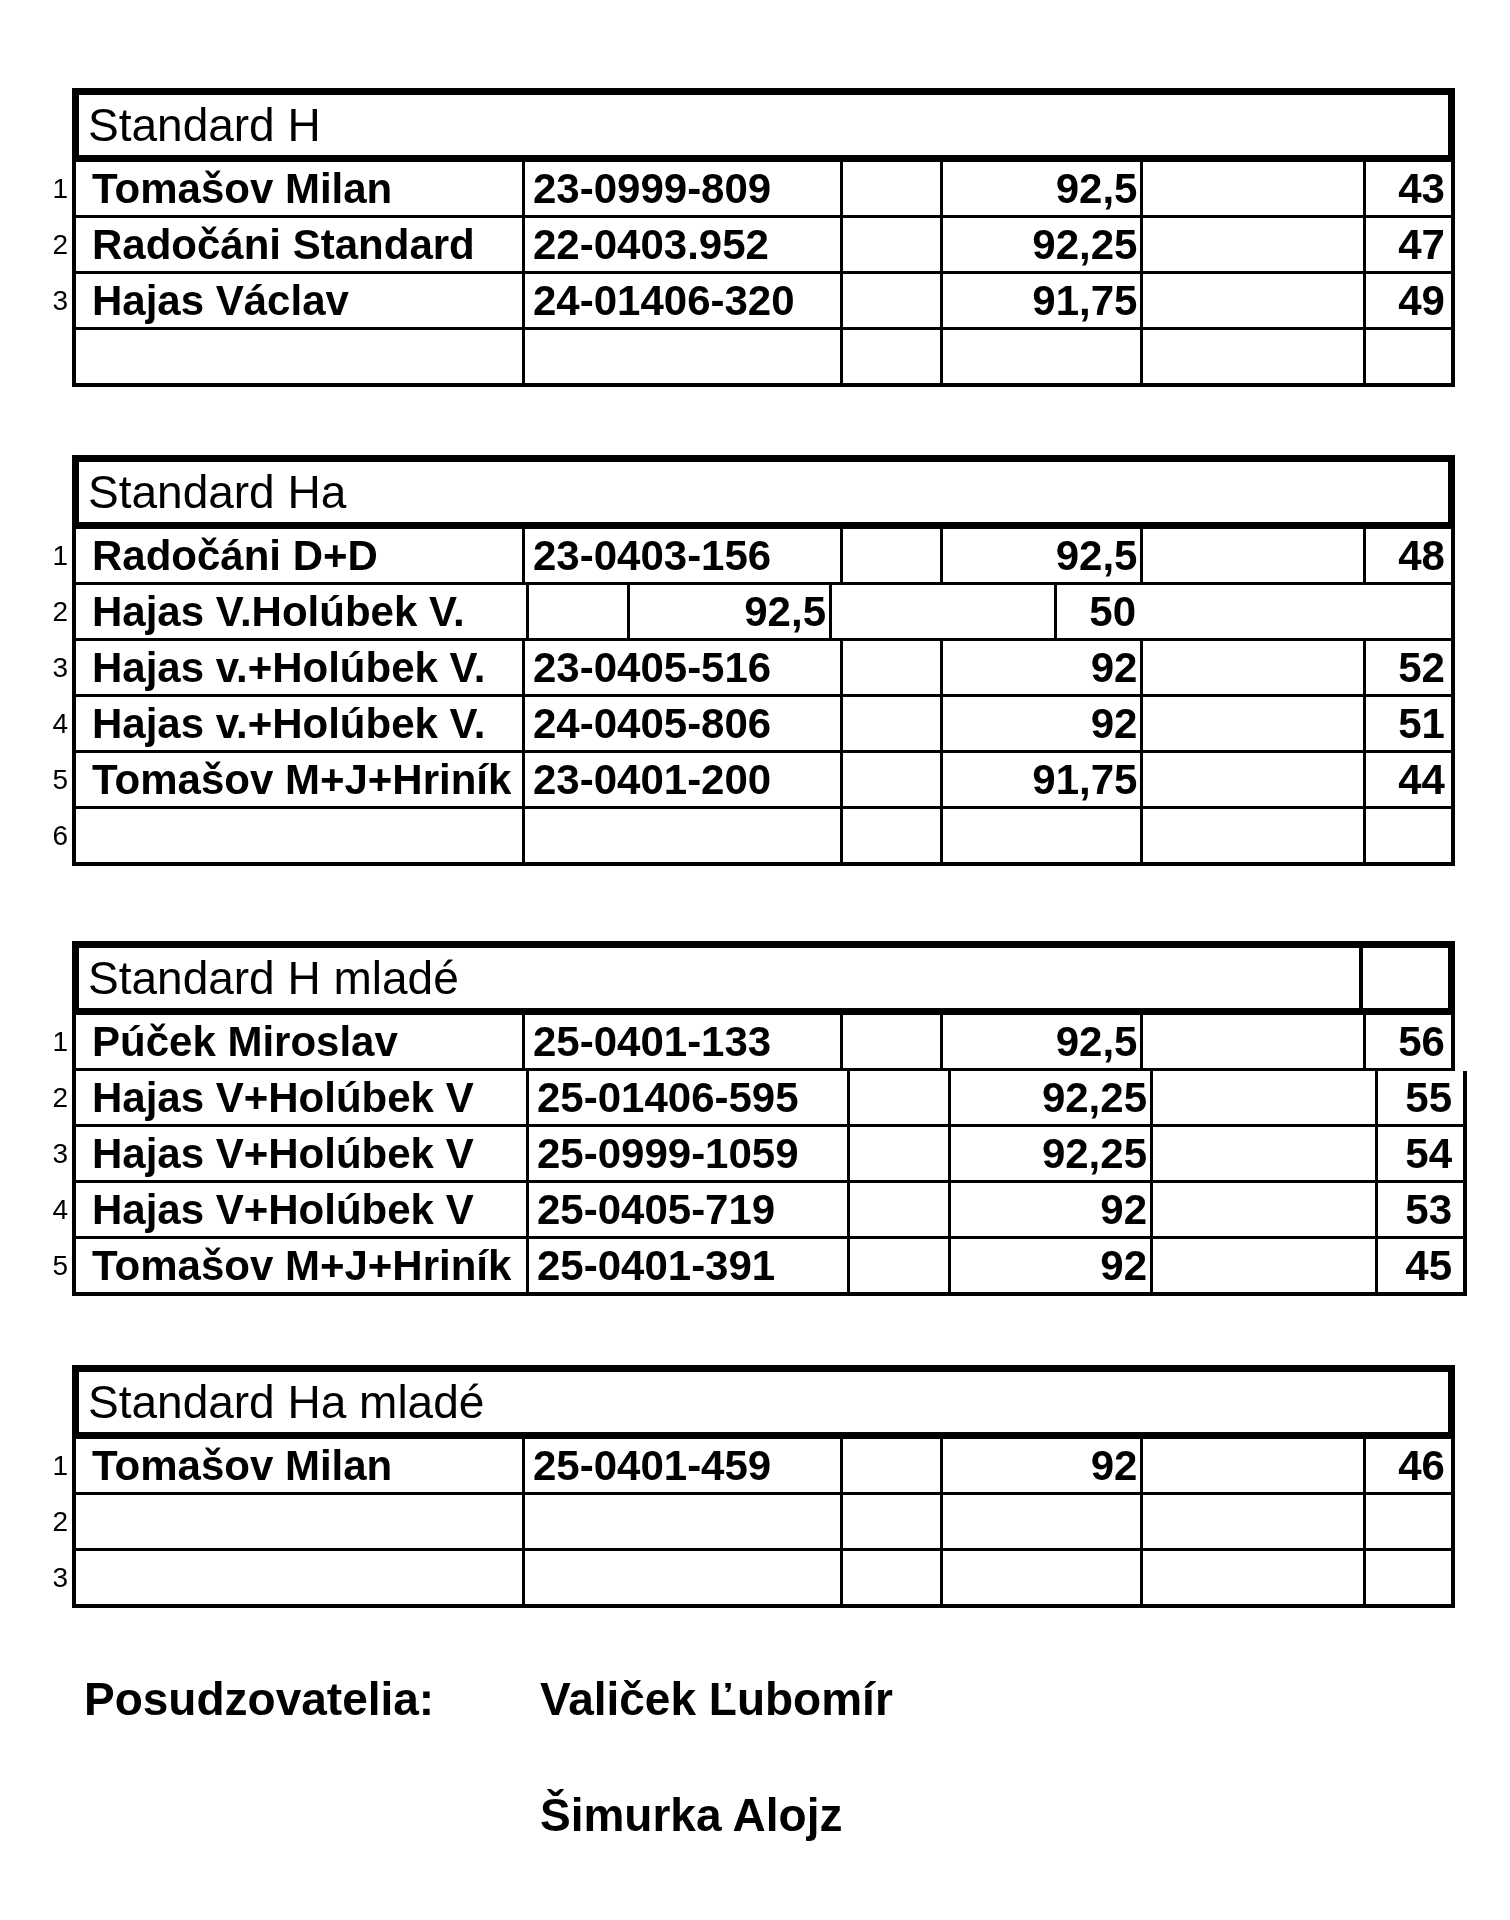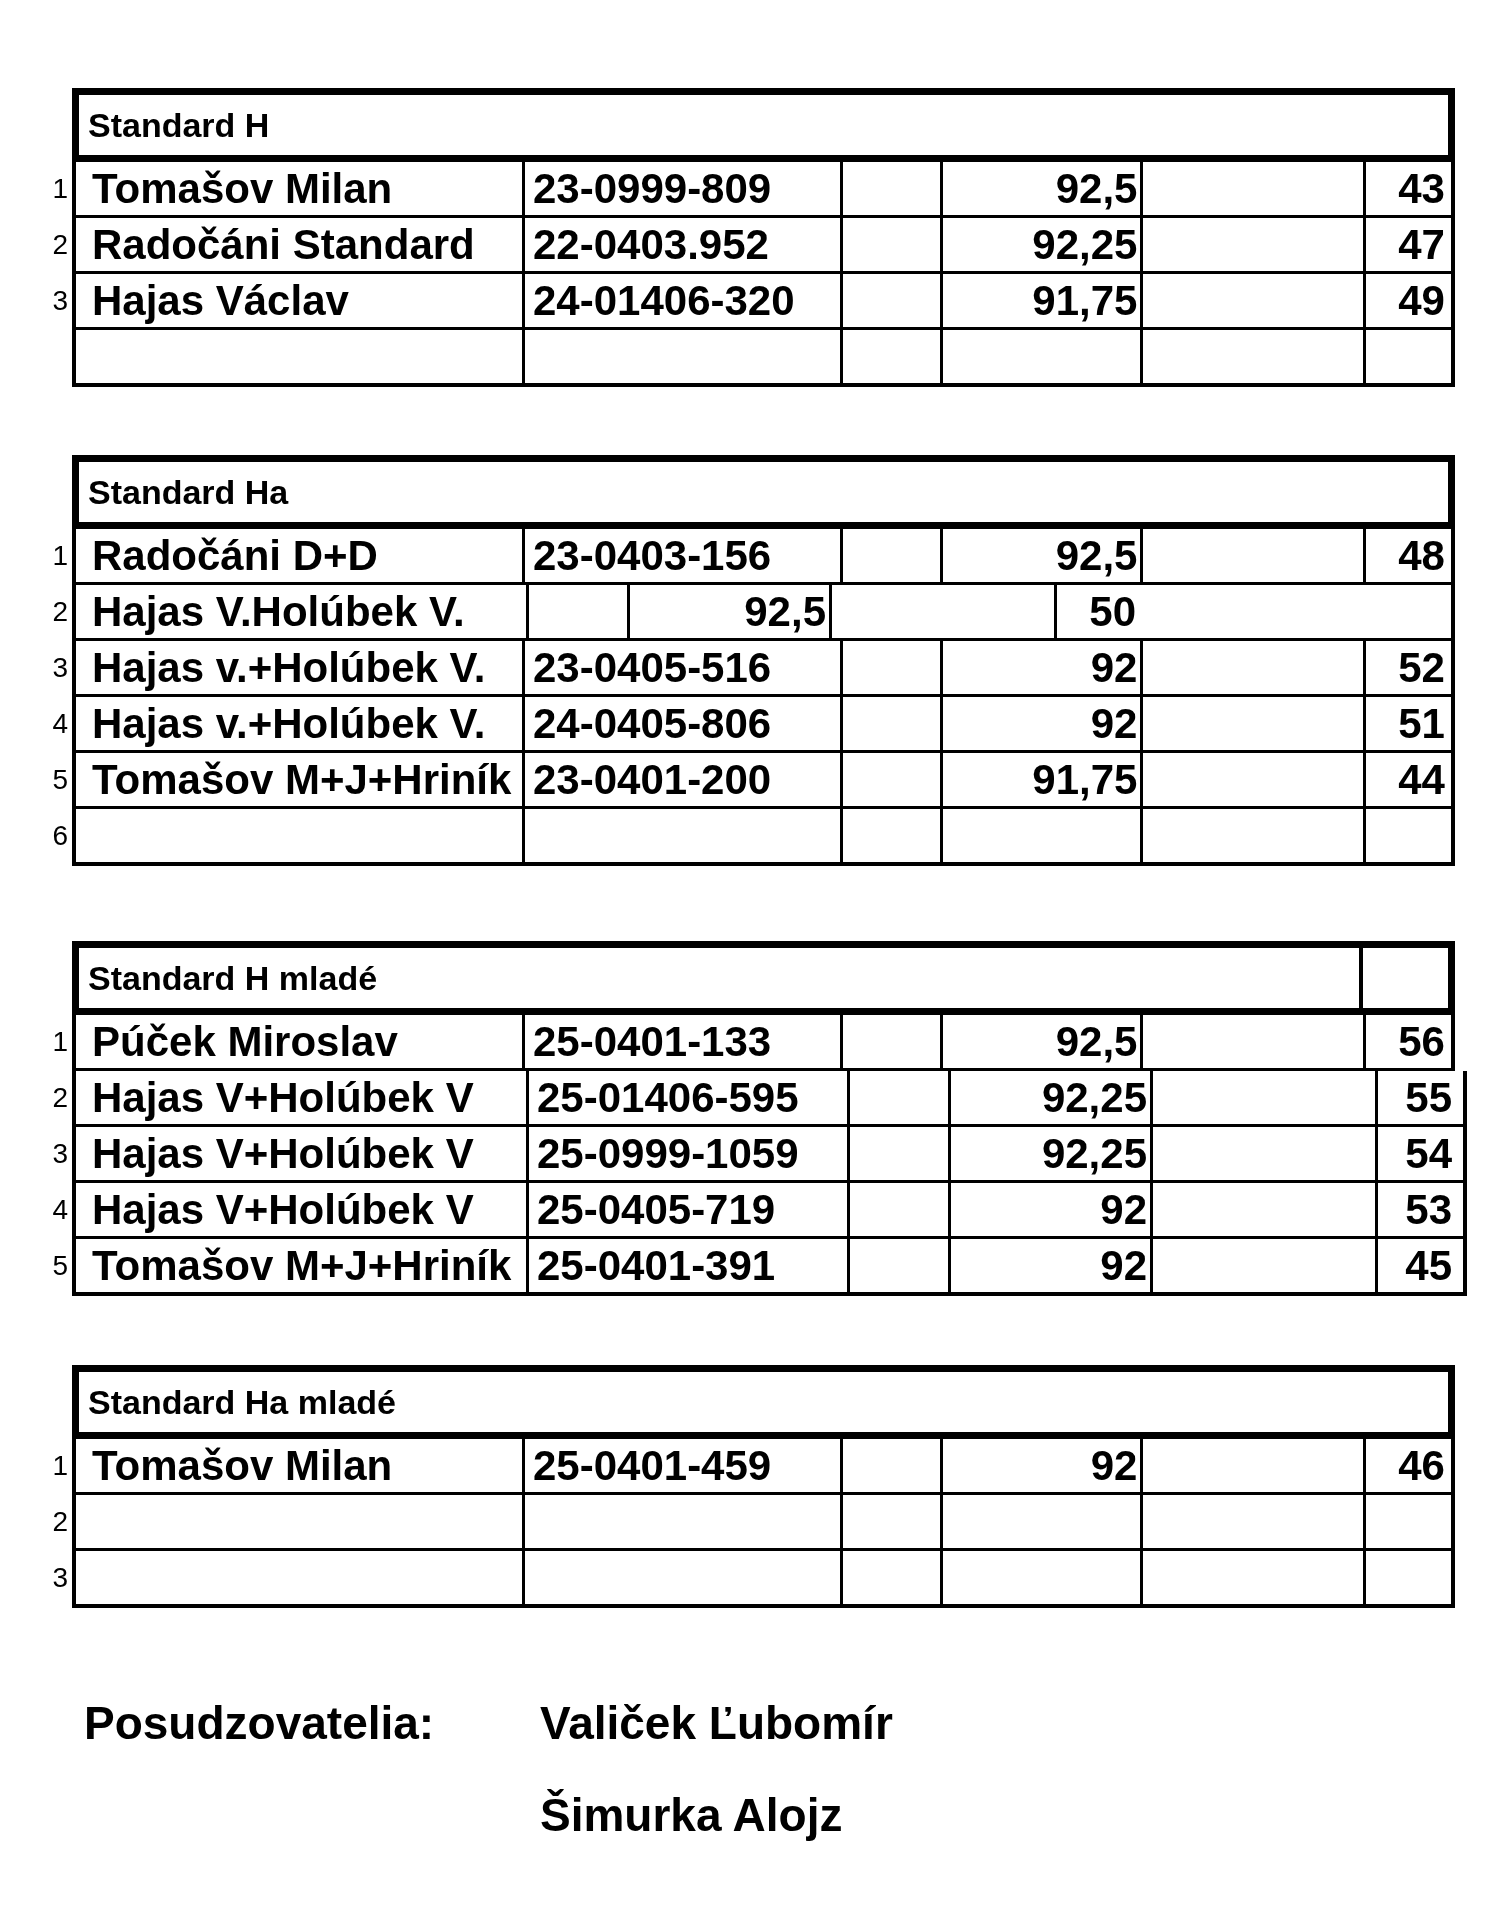--- a/index.html
+++ b/index.html
@@ -19,7 +19,7 @@
   }
   .thead .title{
     flex:1;display:flex;align-items:center;padding-left:9px;
-    font-size:34px;font-weight:700;white-space:nowrap;
+    font-size:46px;font-weight:400;white-space:nowrap;
   }
   .thead .hcap{width:89px;box-sizing:border-box;border-left:4px solid #000;}
 

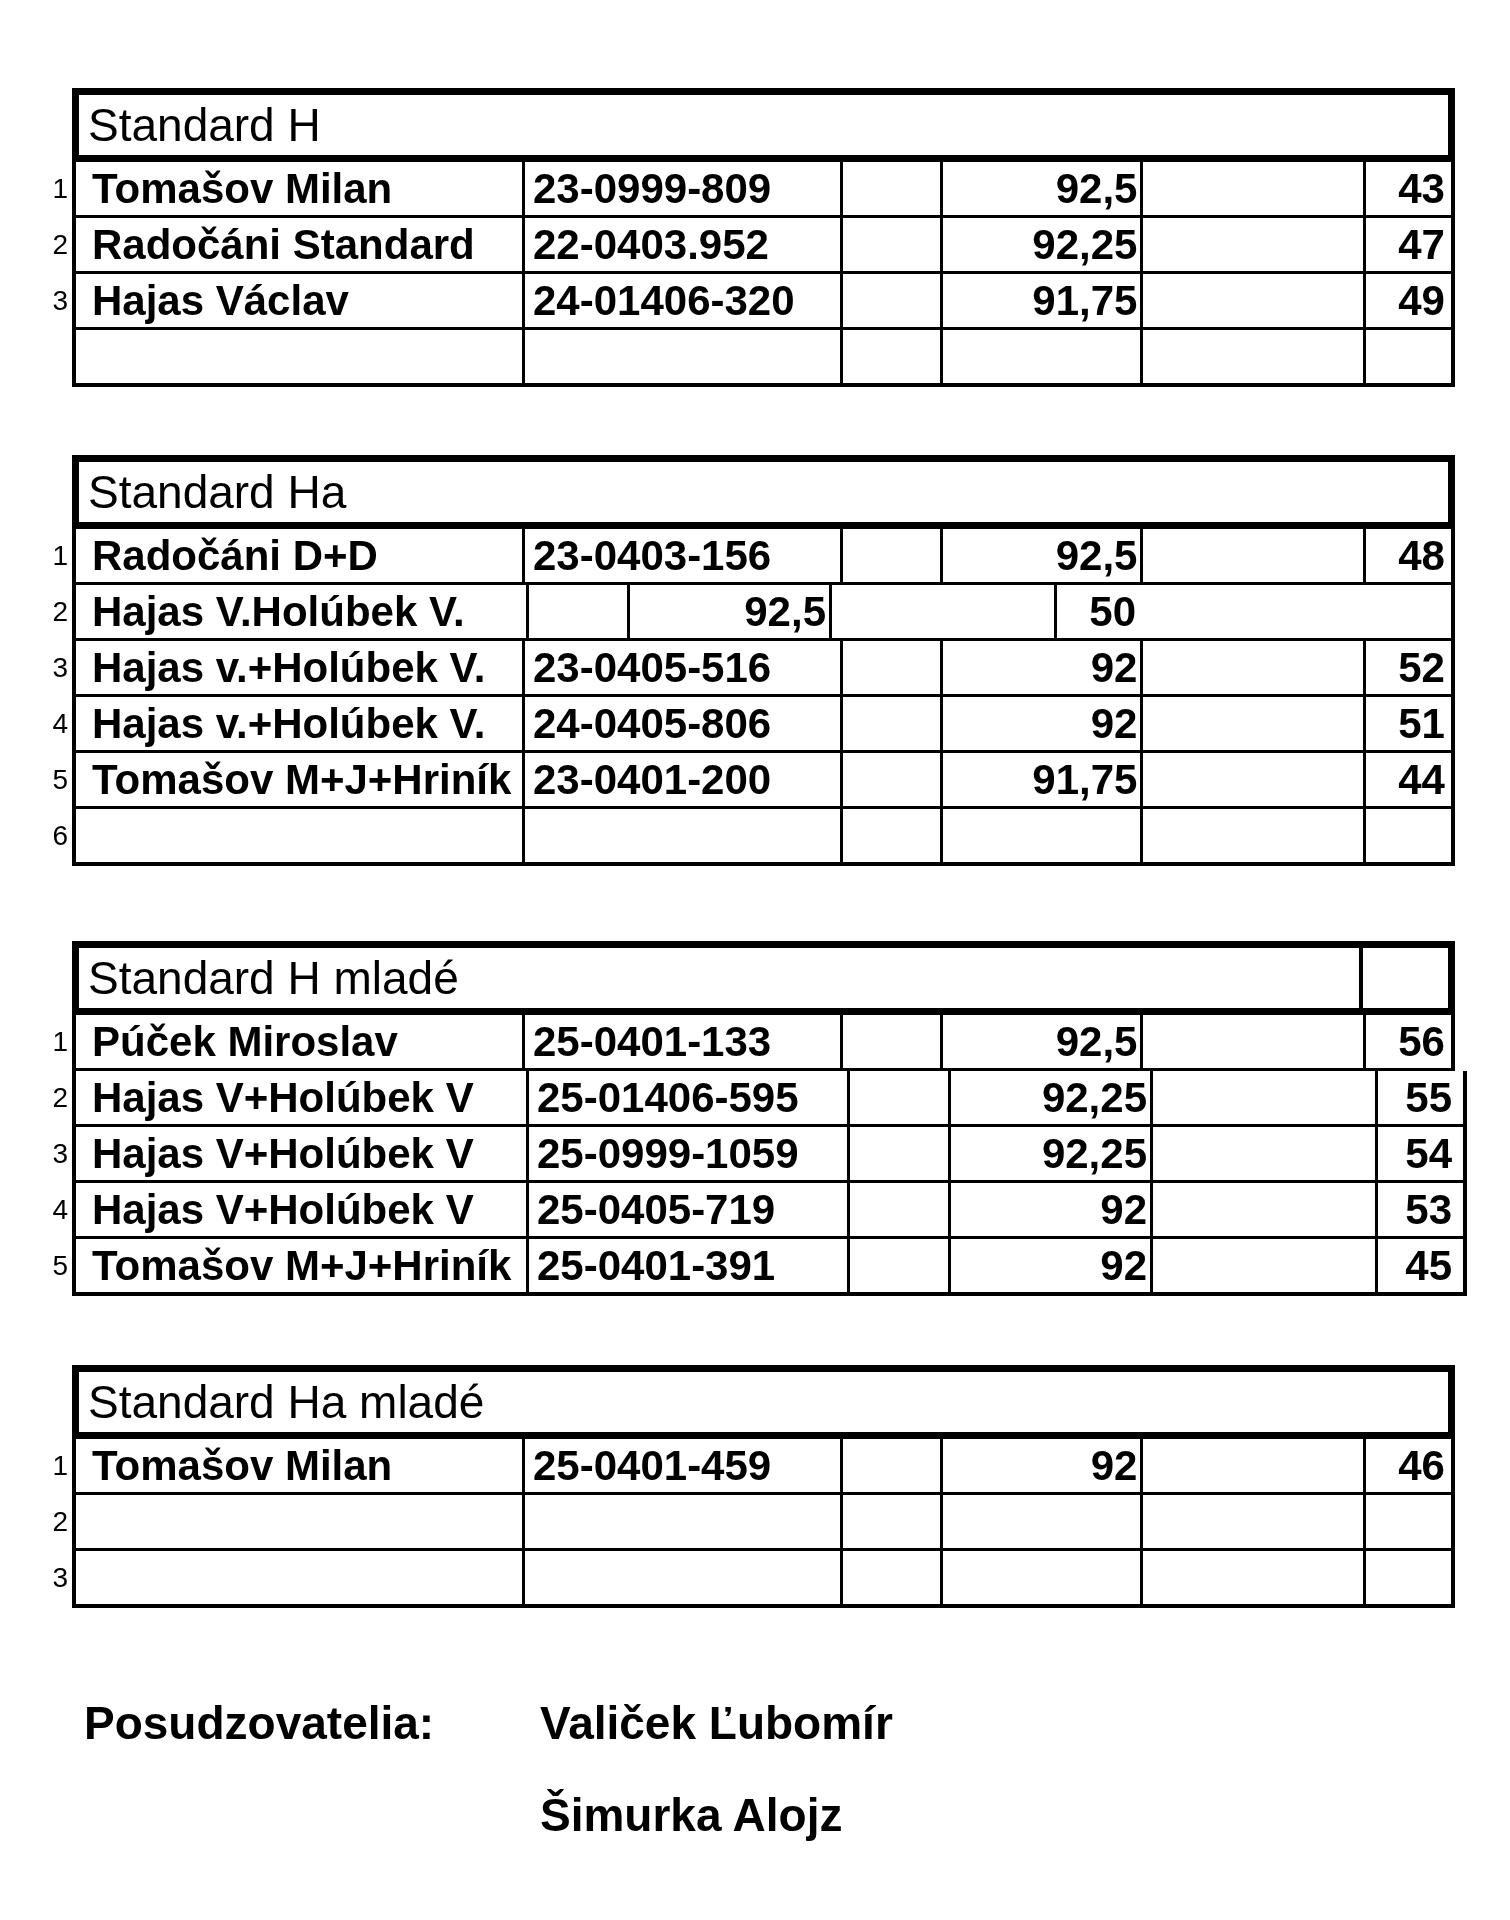--- a/index.html
+++ b/index.html
@@ -52,7 +52,7 @@
 
   .footer-row1{
     position:absolute;left:84px;top:1668px;display:flex;align-items:center;height:62px;
-    font-size:46px;font-weight:700;white-space:nowrap;margin-top:24px;
+    font-size:46px;font-weight:700;white-space:nowrap;
   }
   .footer-row1 .jlabel{width:456px;}
   .footer-row2{

